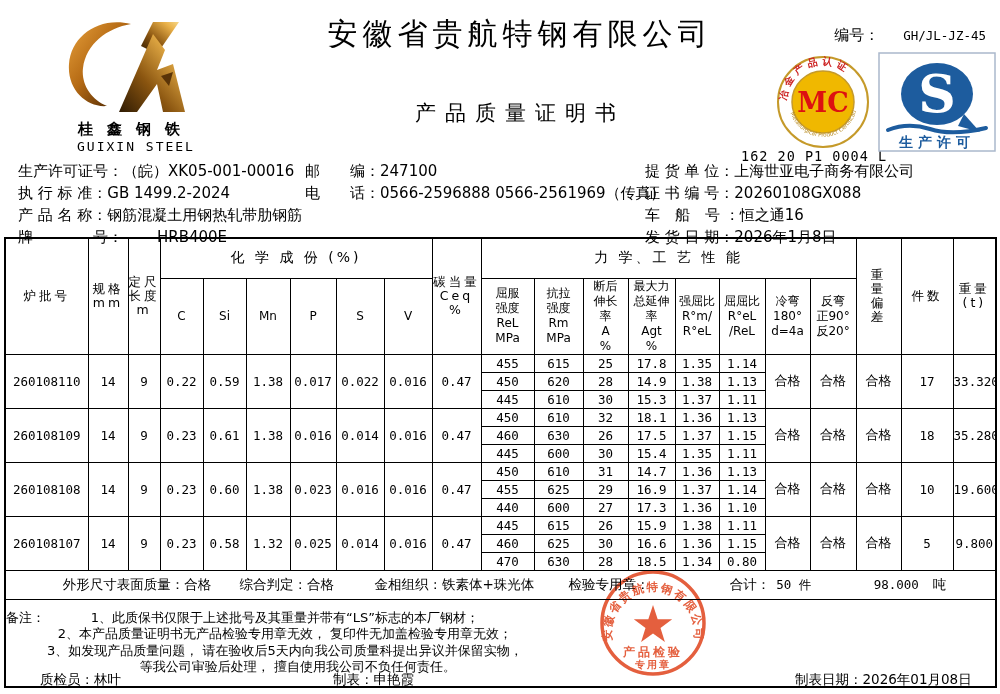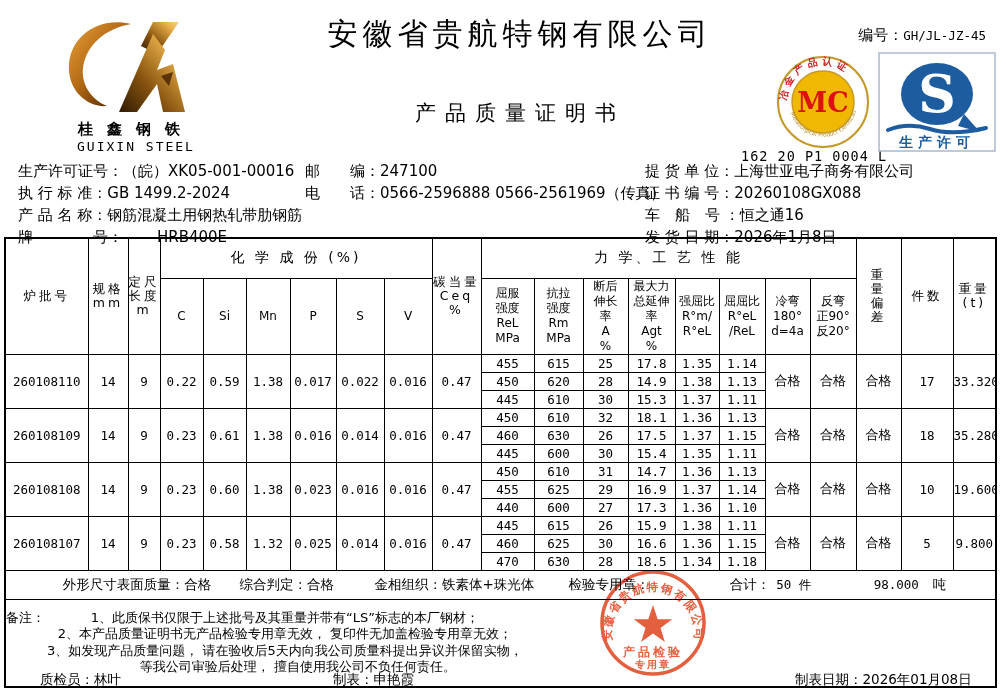--- a/index.html
+++ b/index.html
@@ -15,7 +15,7 @@
   .company-title { margin-top:14px; font-family:"DejaVu Serif","Liberation Serif",serif; font-size:30px; letter-spacing:5px; white-space:nowrap; }
   .doc-title { margin-top:44px; font-family:"DejaVu Serif","Liberation Serif",serif; font-size:21px; letter-spacing:9px; white-space:nowrap; }
   .serial { position:absolute; top:26px; right:14px; font-size:15px; white-space:nowrap; }
-  .serial .num { font-family:"DejaVu Sans Mono", monospace; }
+  .serial .num { font-family:"DejaVu Sans Mono", monospace;margin-left:24px; }
   .mc-logo { position:absolute; left:776px; top:55px; }
   .mc-code { position:absolute; left:741px; top:148px; font-size:13.5px; font-family:"DejaVu Sans Mono", monospace; letter-spacing:1px; white-space:nowrap; }
   .qs-logo { position:absolute; left:878px; top:52px; }

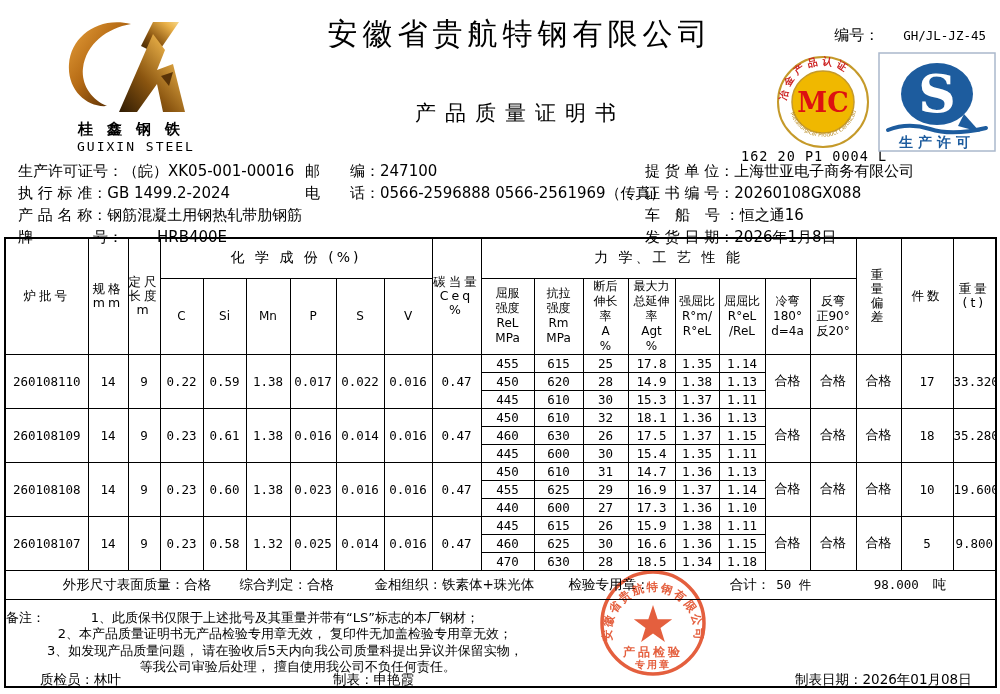--- a/index.html
+++ b/index.html
@@ -374,7 +374,7 @@
           <td class="num">28</td>
           <td class="num">18.5</td>
           <td class="num">1.34</td>
-          <td class="num">1.18</td>
+          <td class="num">0.80</td>
         </tr>
       </tbody>
     <tbody>

